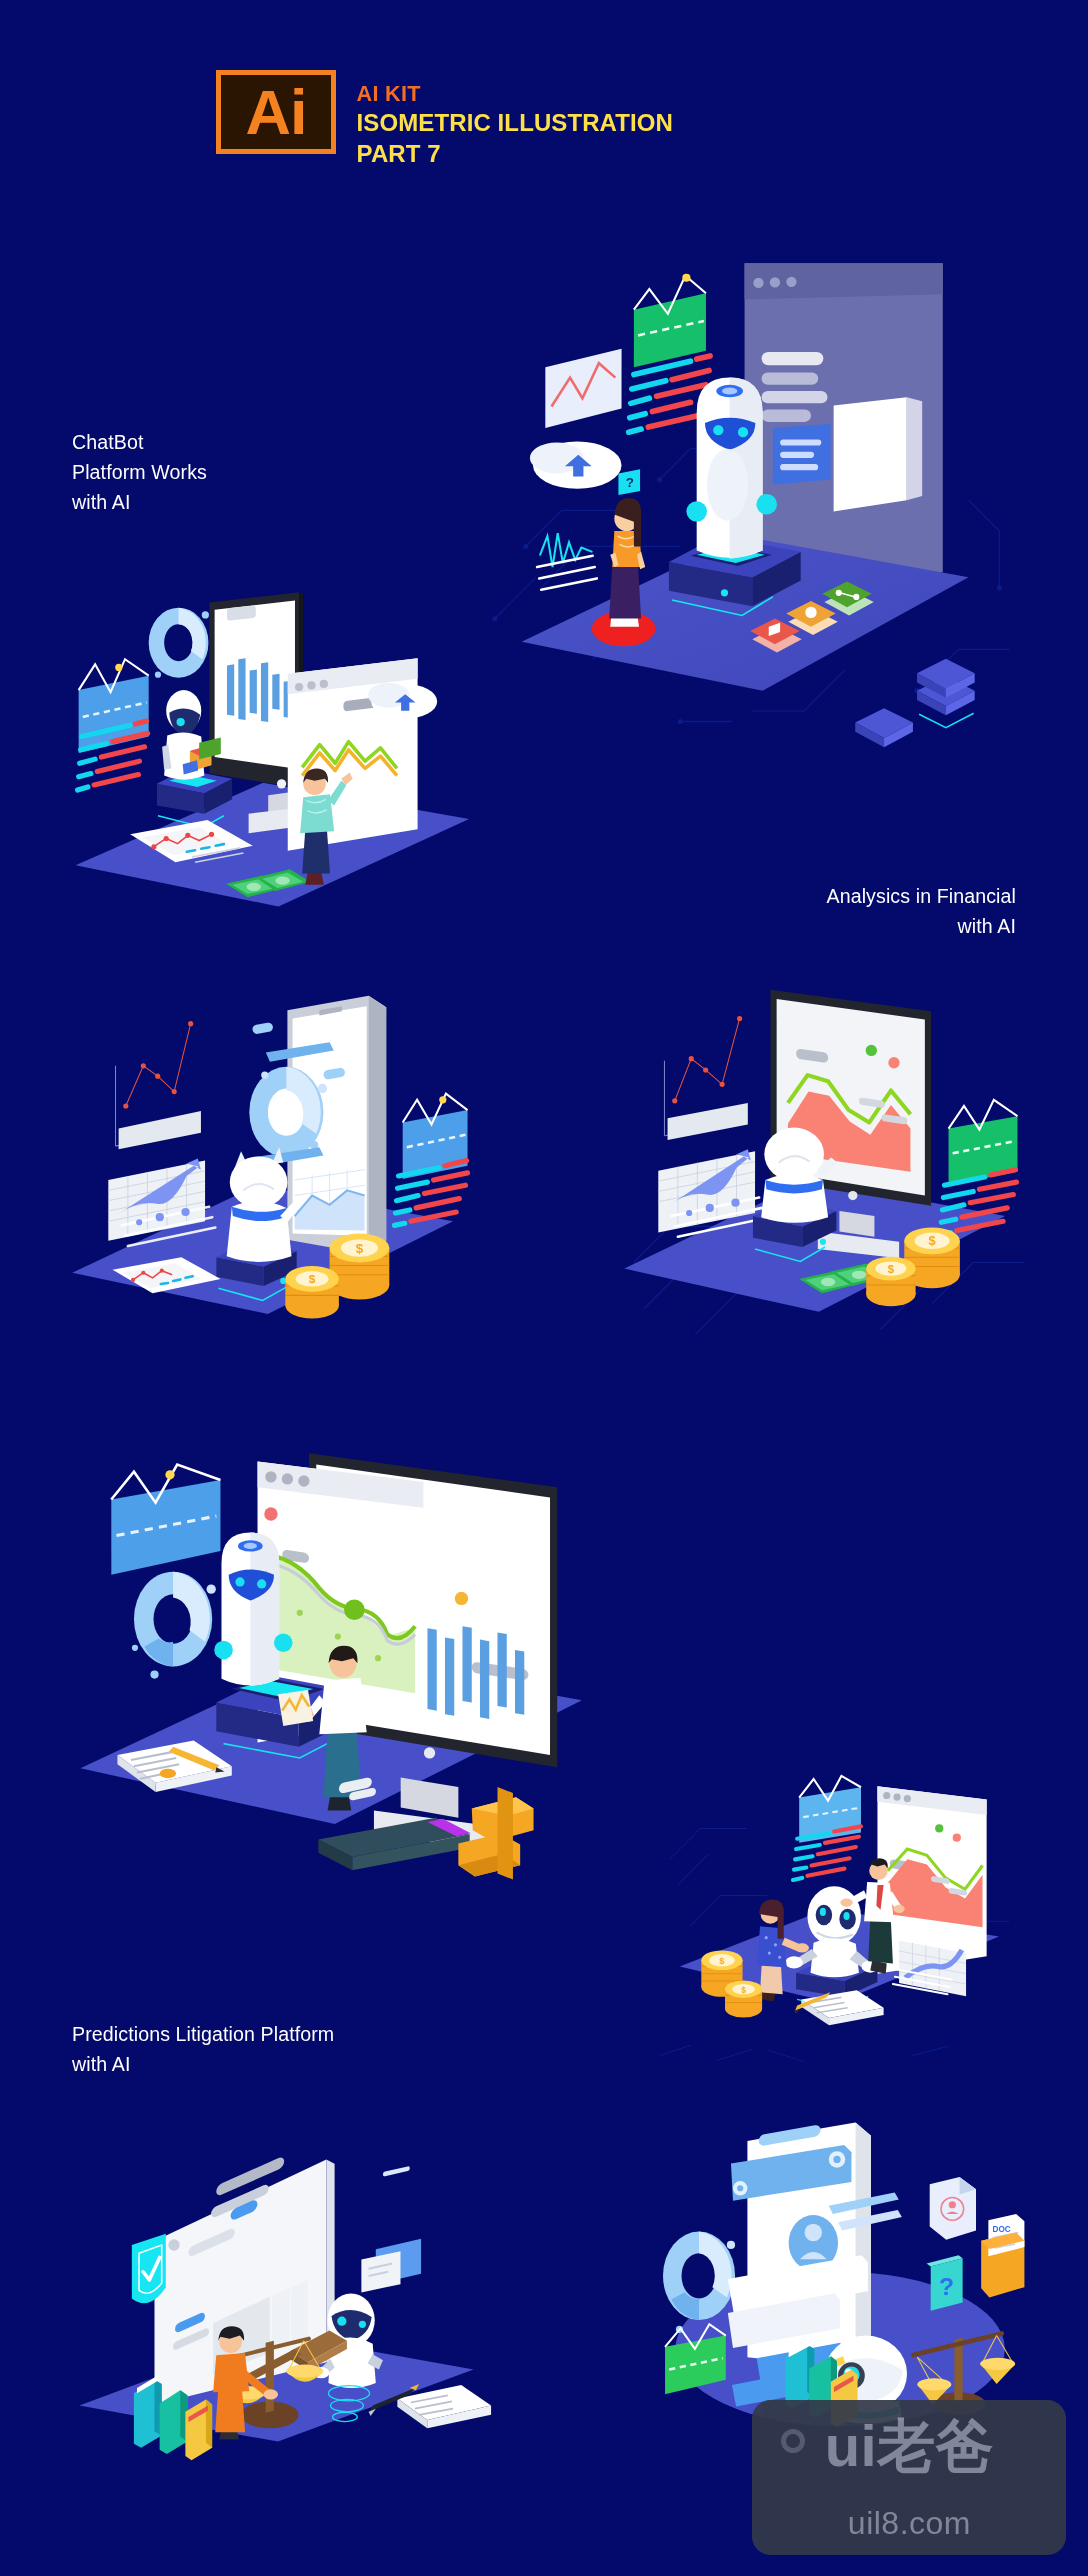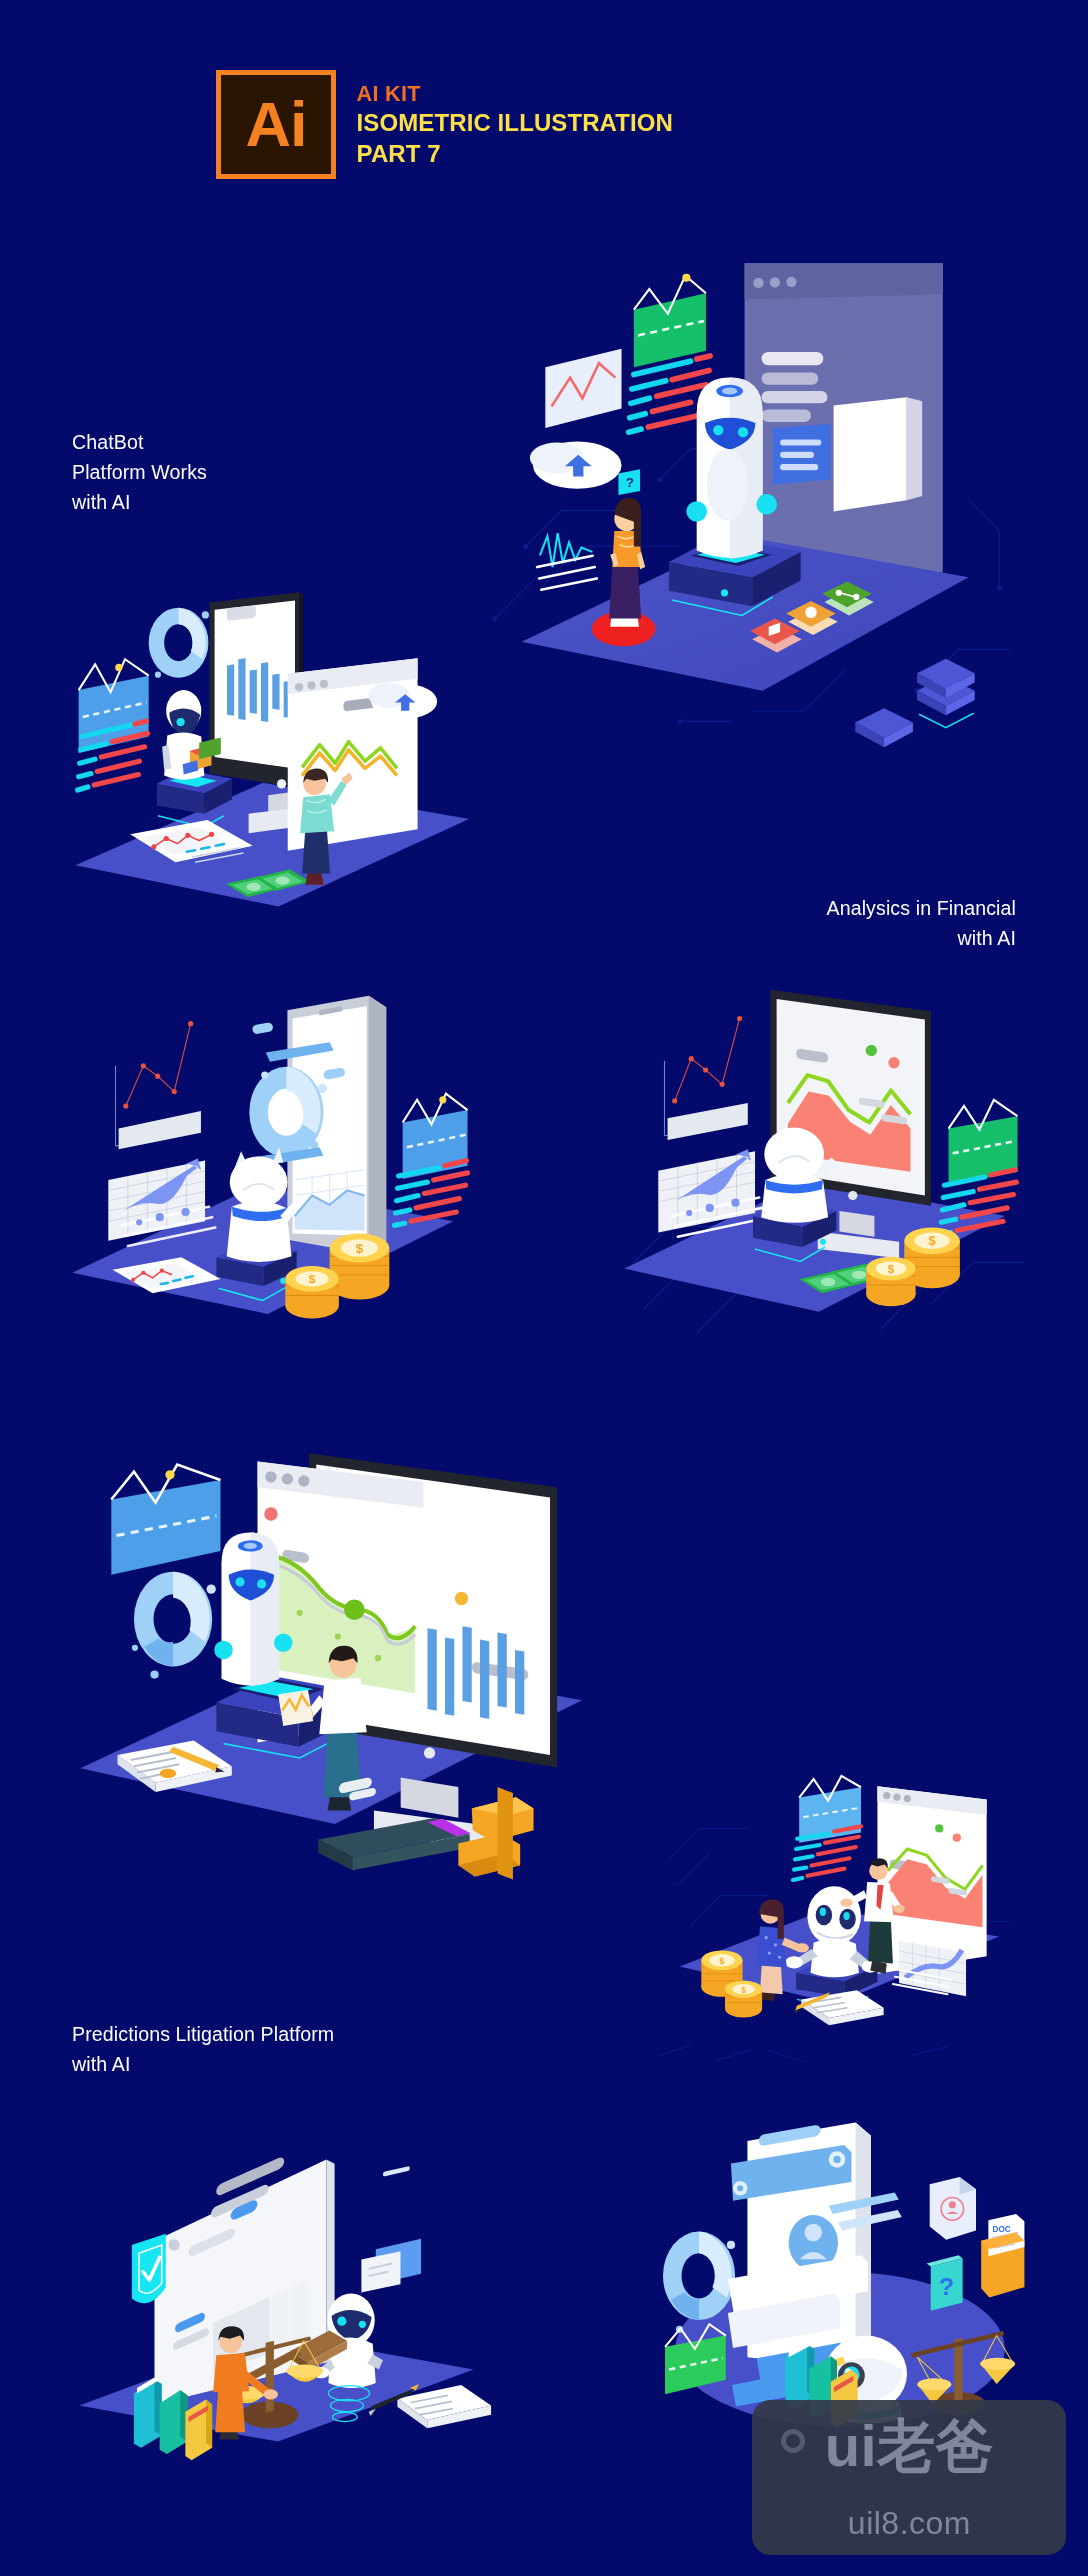--- a/index.html
+++ b/index.html
@@ -16,7 +16,7 @@
   
   .header { position: absolute; left: 216px; top: 70px; display: flex; align-items: flex-start; gap: 20.6px; }
   .ai-badge {
-    width: 120px; height: 109px; background: #2a1402;
+    width: 120px; height: 84px; background: #2a1402;
     border: 5.7px solid #f58220; display: flex; align-items: center; justify-content: center;
   }
   .ai-badge-text { color: #f58220; font-size: 63px; font-weight: 700; line-height: 1; letter-spacing: -1px; font-family: "Liberation Sans", sans-serif; }

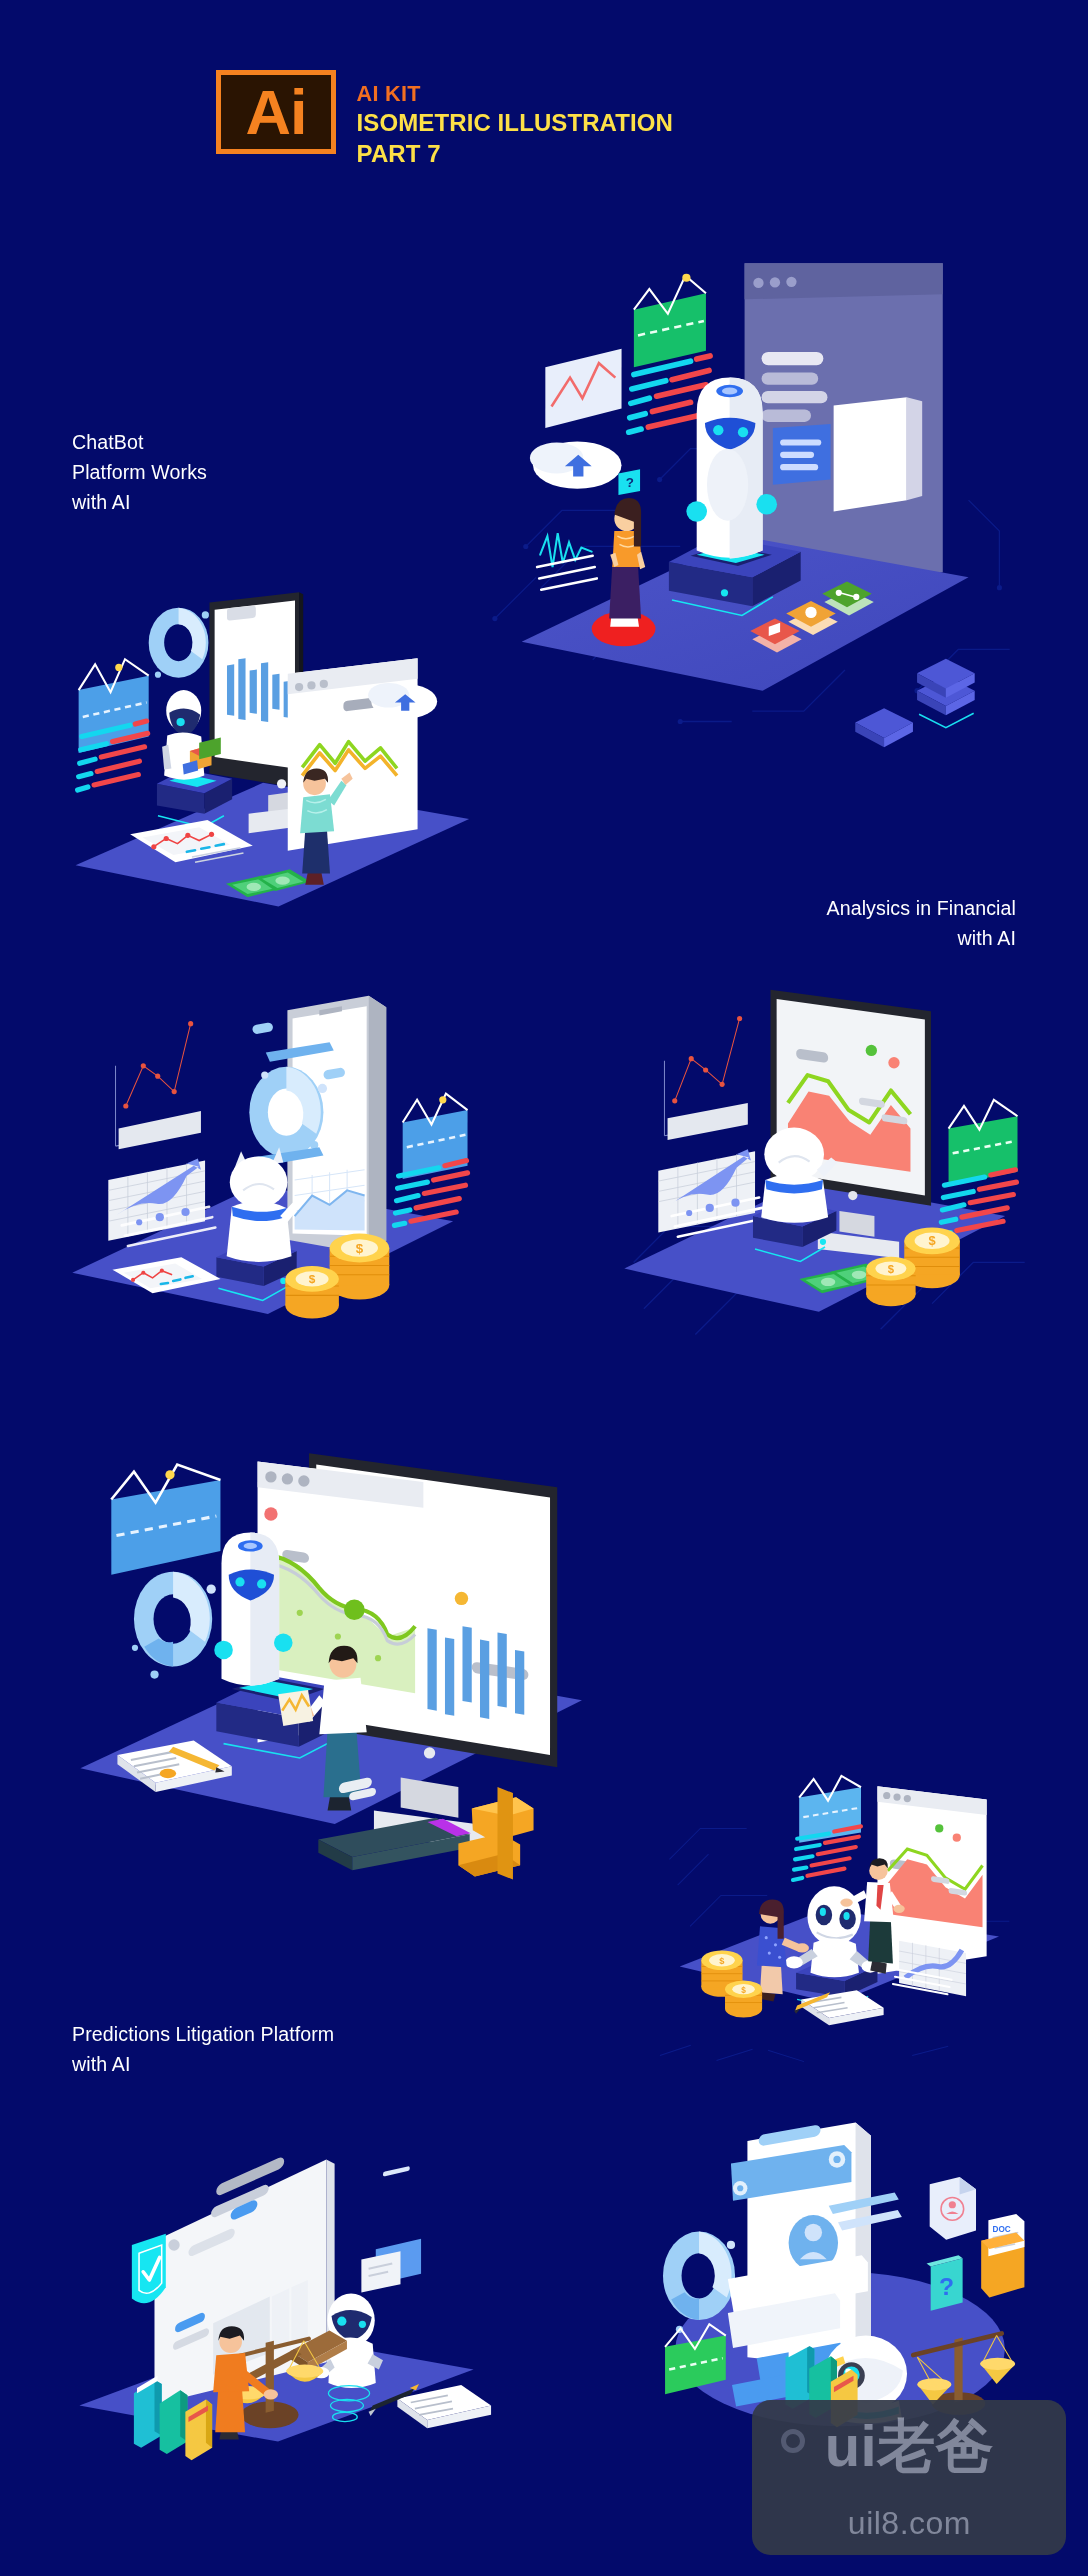--- a/index.html
+++ b/index.html
@@ -63,7 +63,7 @@
 Platform Works
 with AI</div>
 
-  <div class="label right" style="right:72px; top:882px; width:361px;margin-top:12px;">Analysics in Financial
+  <div class="label right" style="right:72px; top:882px; width:361px;">Analysics in Financial
 with AI</div>
 
 

